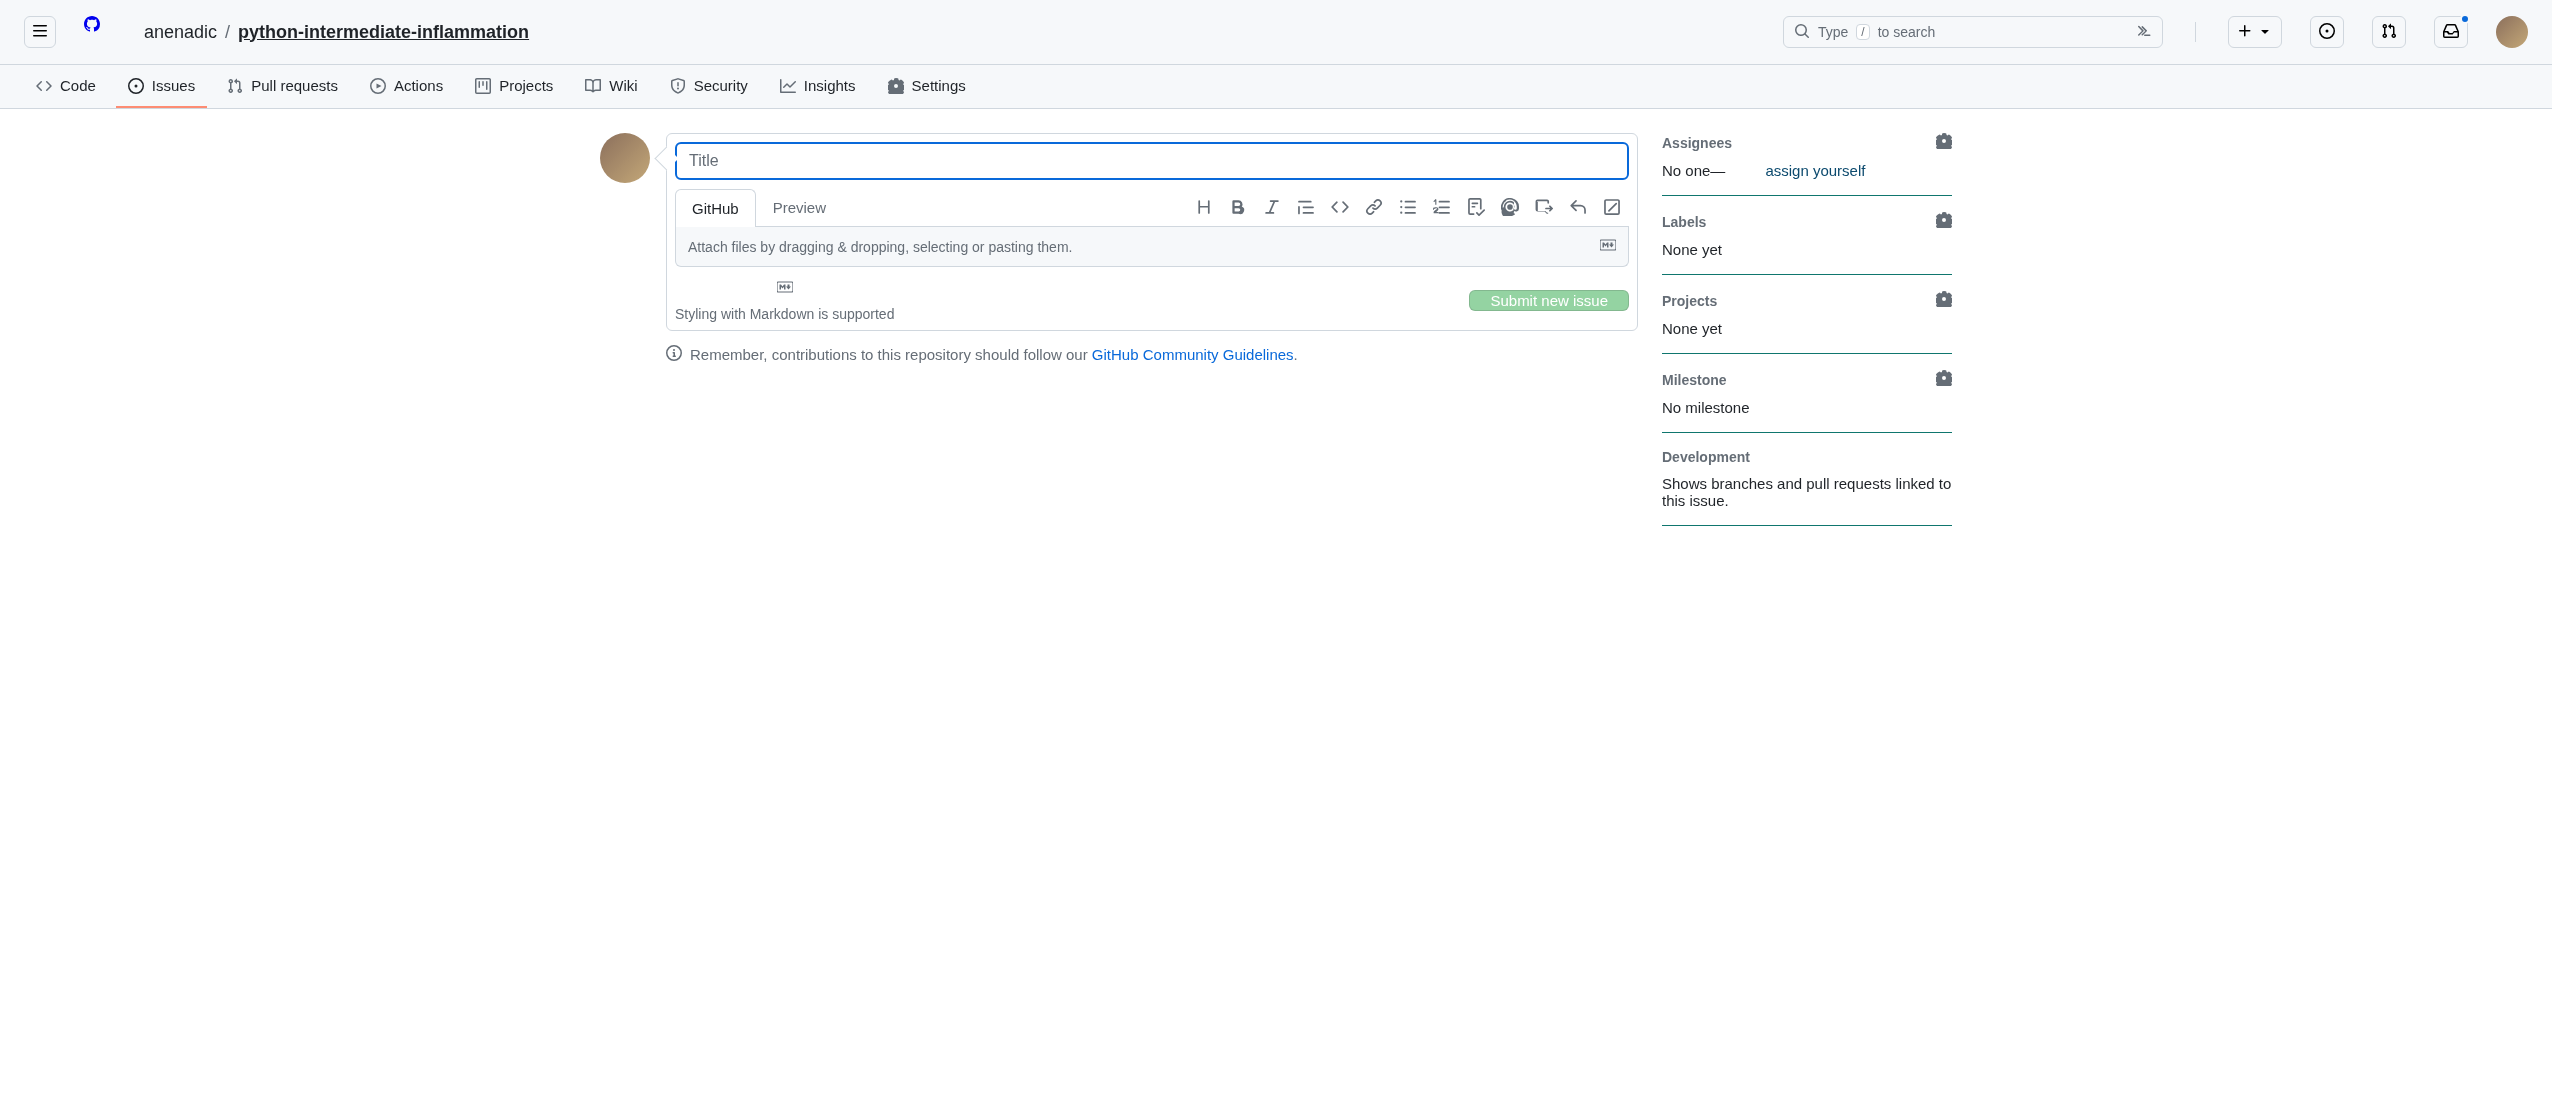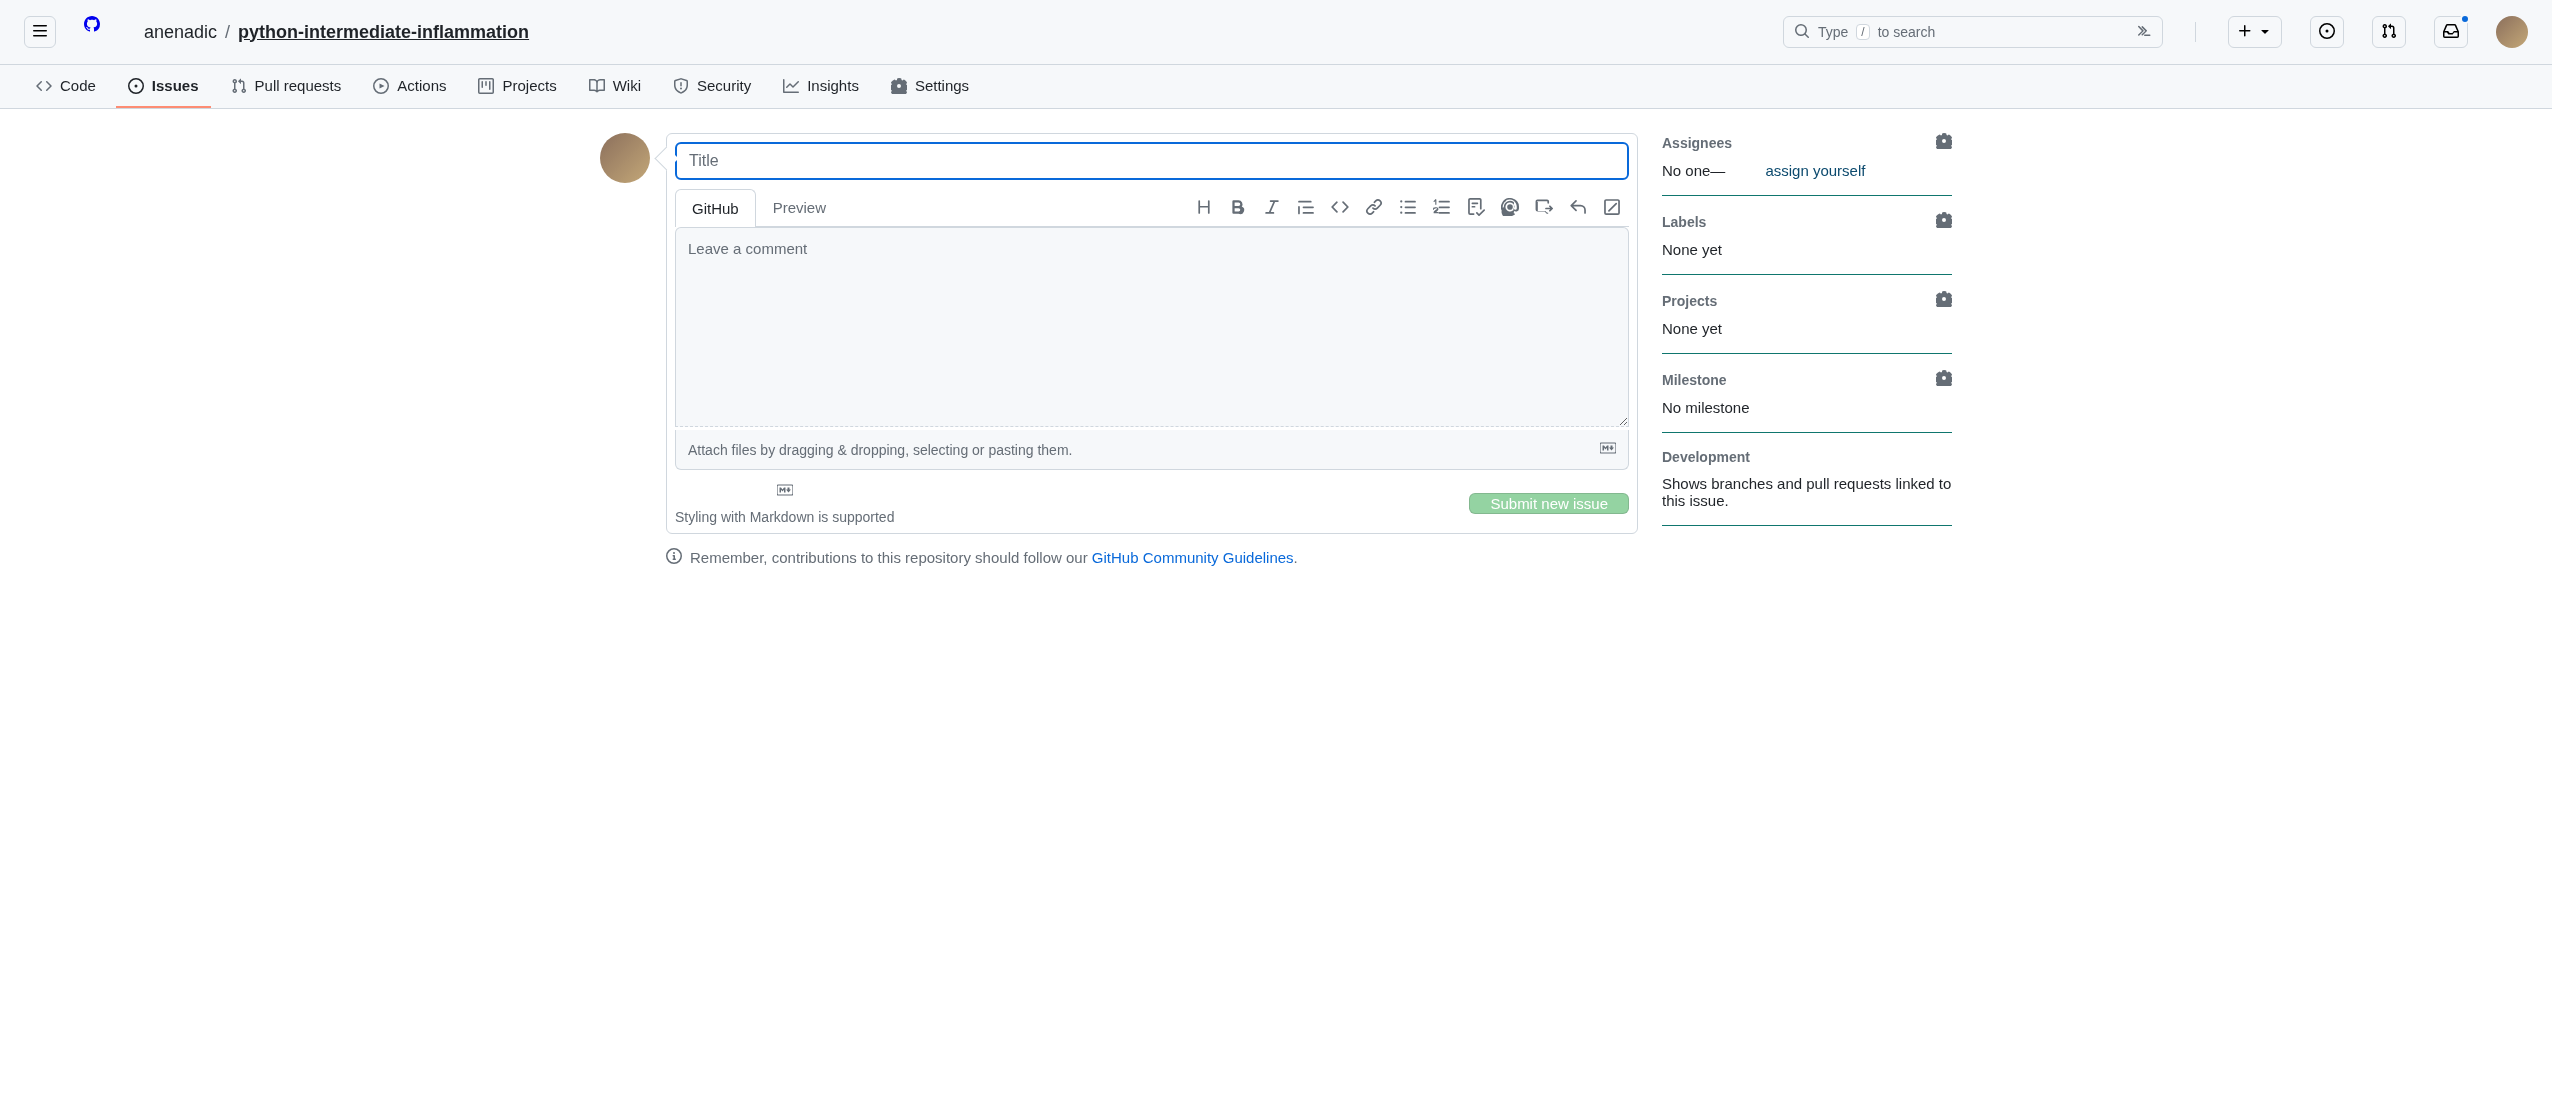--- a/index.html
+++ b/index.html
@@ -25,7 +25,7 @@
 
 .repo-nav { display: flex; align-items: center; padding: 0 24px; gap: 8px; background: #f6f8fa; border-bottom: 1px solid #d0d7de; }
 .repo-tab { display: flex; align-items: center; gap: 8px; padding: 12px 12px; color: #1f2328; text-decoration: none; font-size: 15px; border-bottom: 2px solid transparent; cursor:pointer; }
-.repo-tab.active { border-bottom-color: #fd8c73; font-weight: 700; }
+.repo-tab.active { border-bottom-color: #fd8c73; font-weight: 400; }
 .repo-tab svg { color: #656d76; }
 .repo-tab.active svg { color: #1f2328; }
 

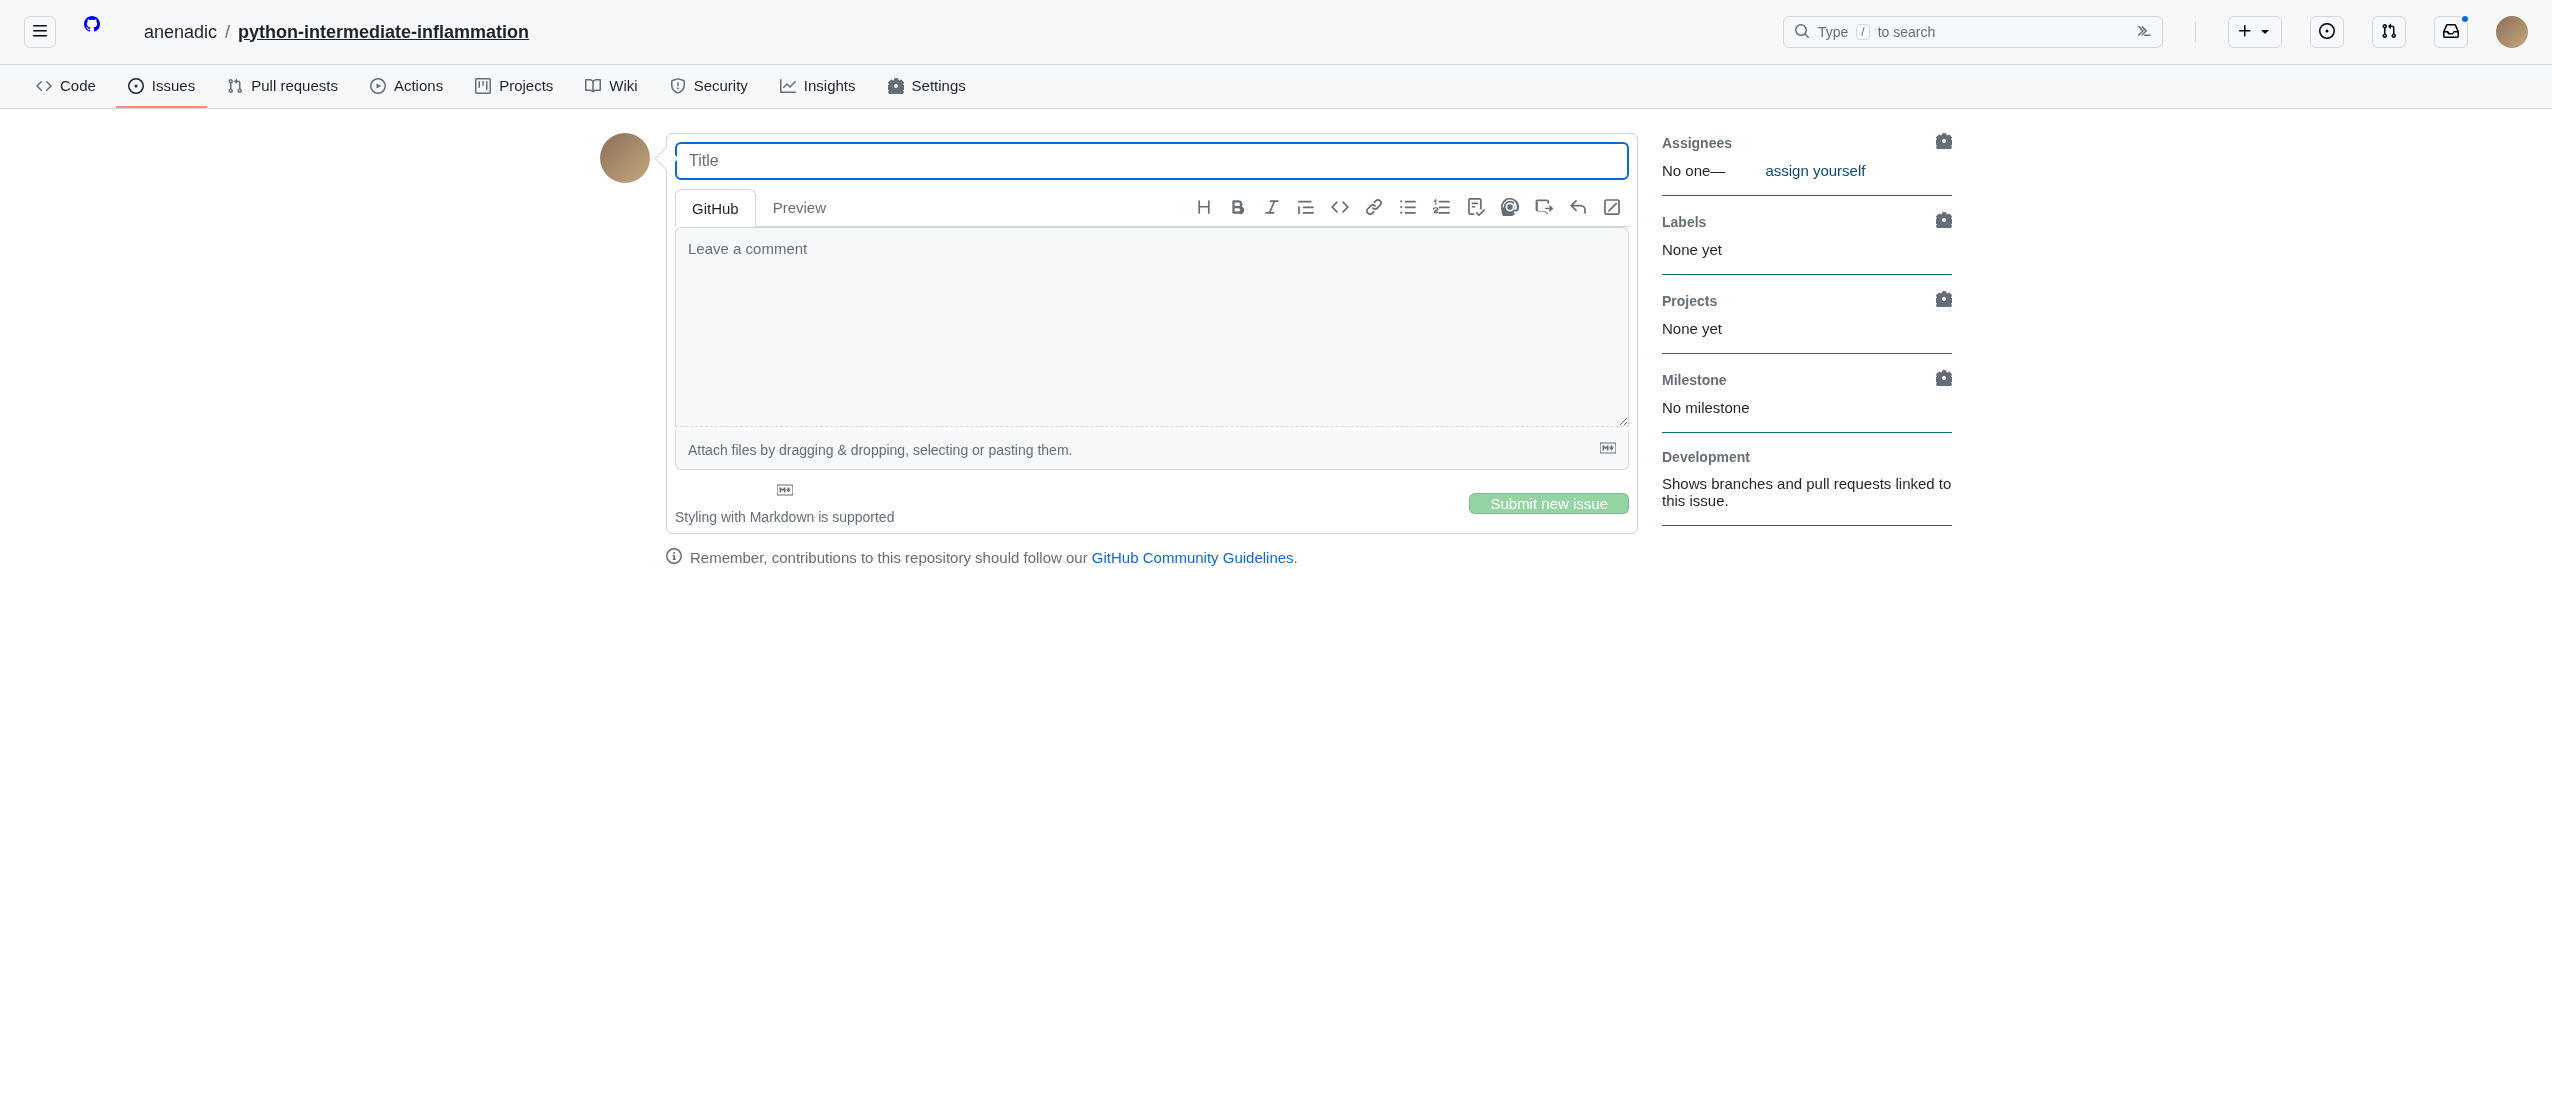--- a/index.html
+++ b/index.html
@@ -272,7 +272,6 @@
               </span>
           </div>
         </div>
-        <textarea class="comment-box" placeholder="Leave a comment" style=""></textarea>
         <div class="attach-row">
           <span>Attach files by dragging &amp; dropping, selecting or pasting them.</span>
           <span class="md-icon"><svg viewBox="0 0 16 16">

